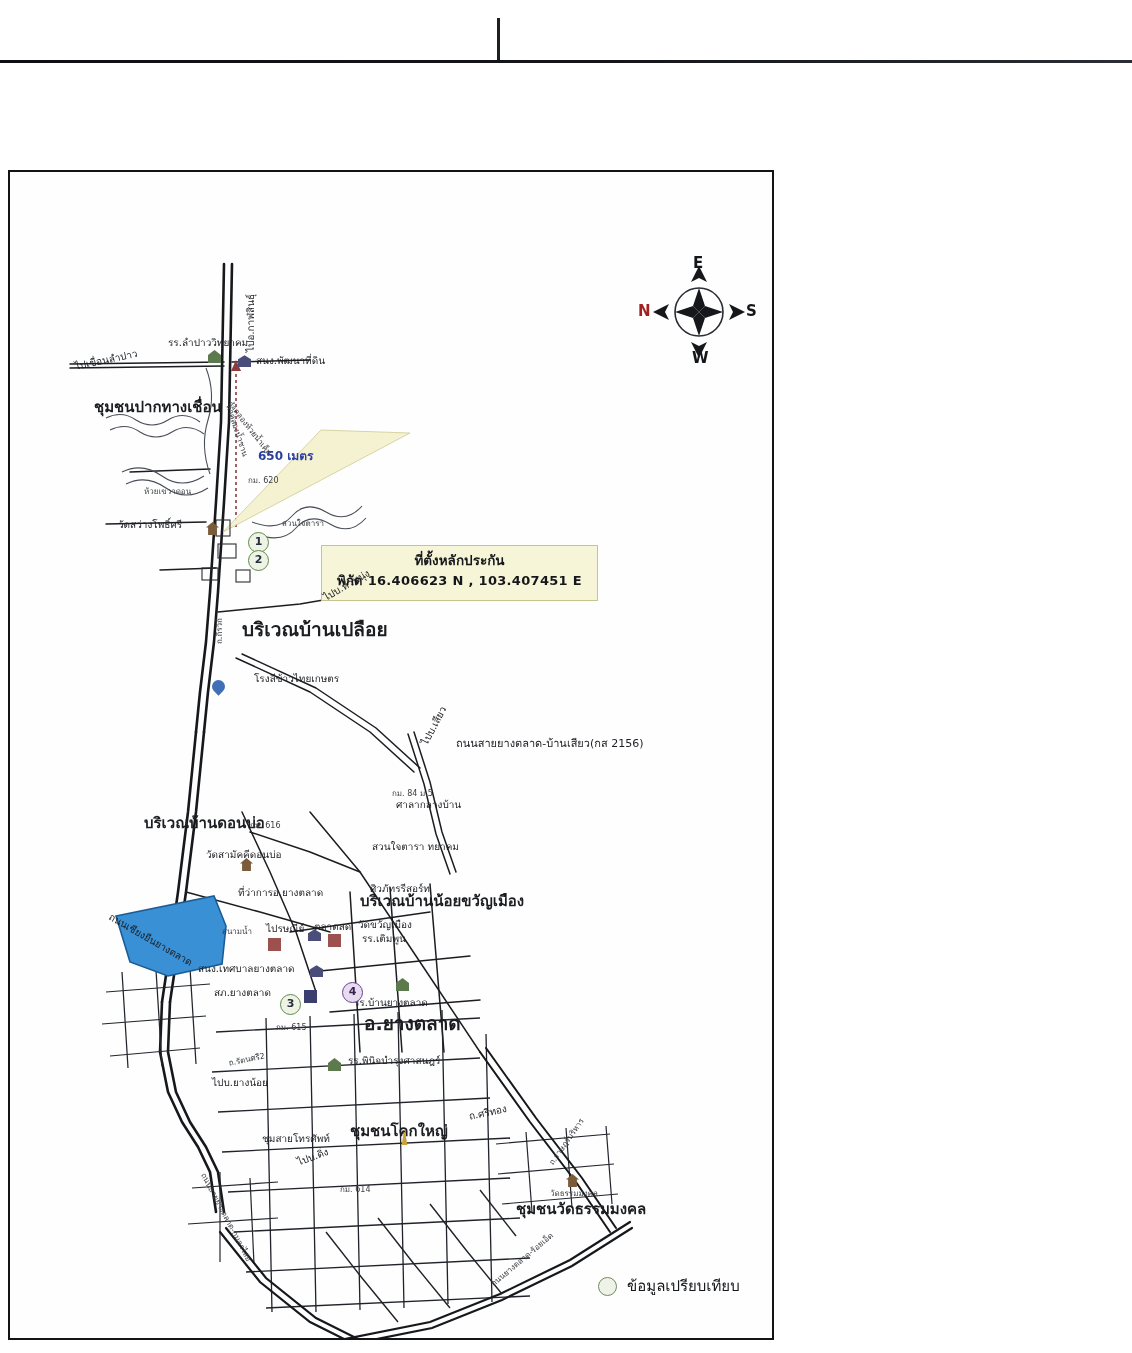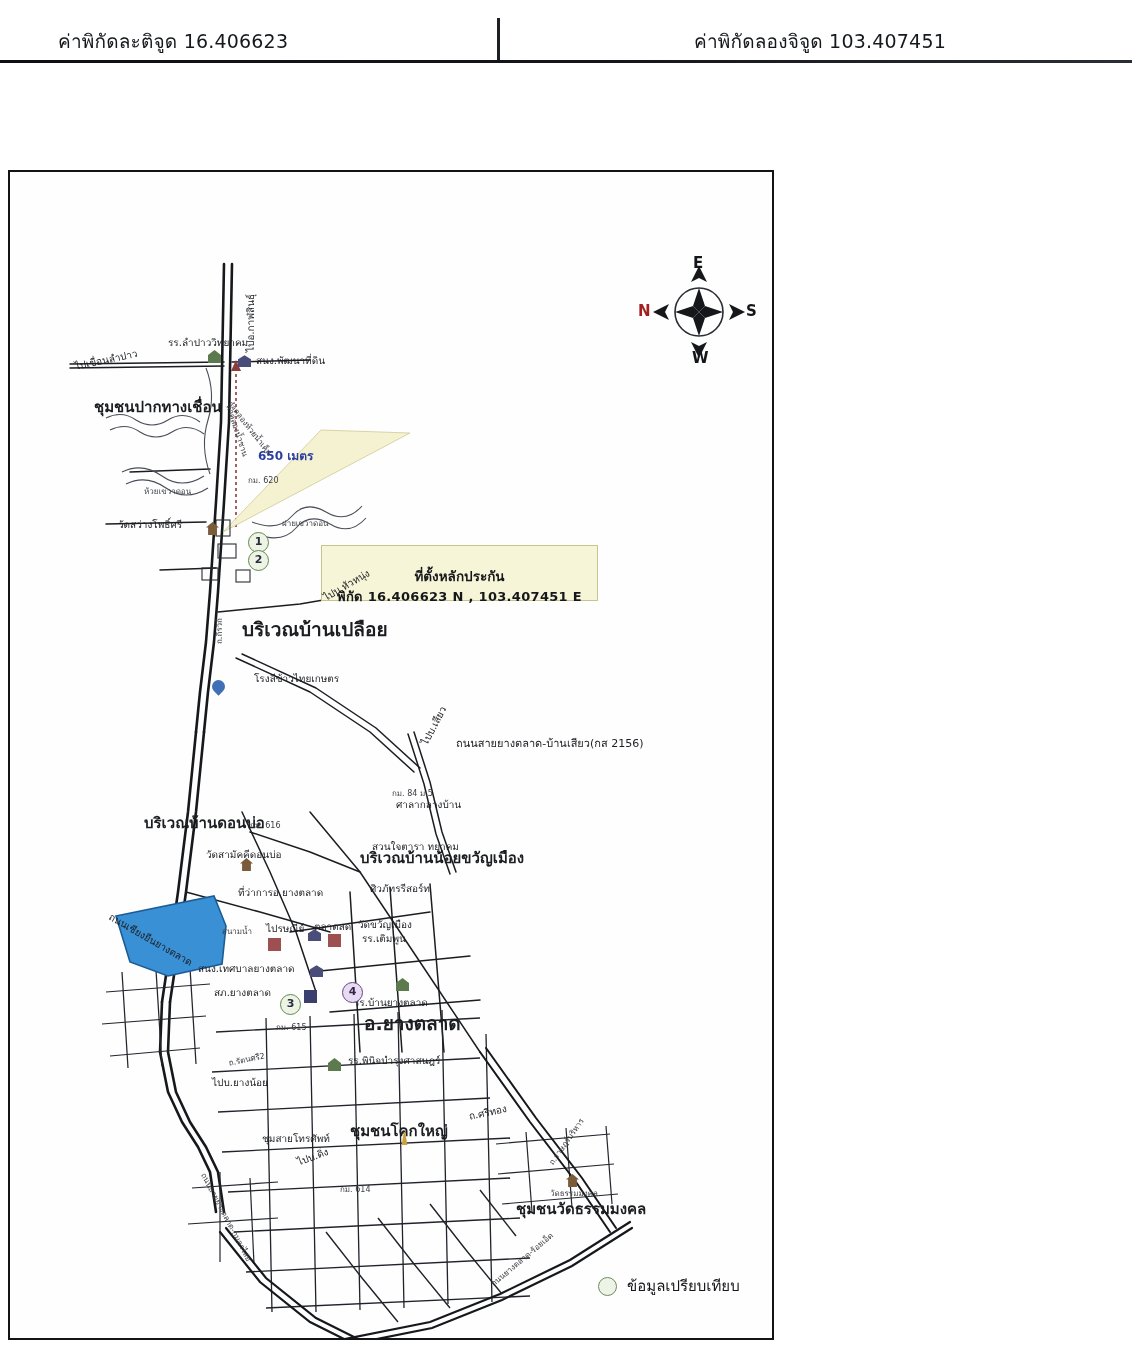--- a/index.html
+++ b/index.html
@@ -210,7 +210,6 @@
 <body>
 
 <div class="header">
-  <div class="hdr-lat">ค่าพิกัดละติจูด 16.406623</div>
   <div class="hdr-divider"></div>
   <div class="hdr-lon">ค่าพิกัดลองจิจูด 103.407451</div>
   <div class="hdr-rule"></div>

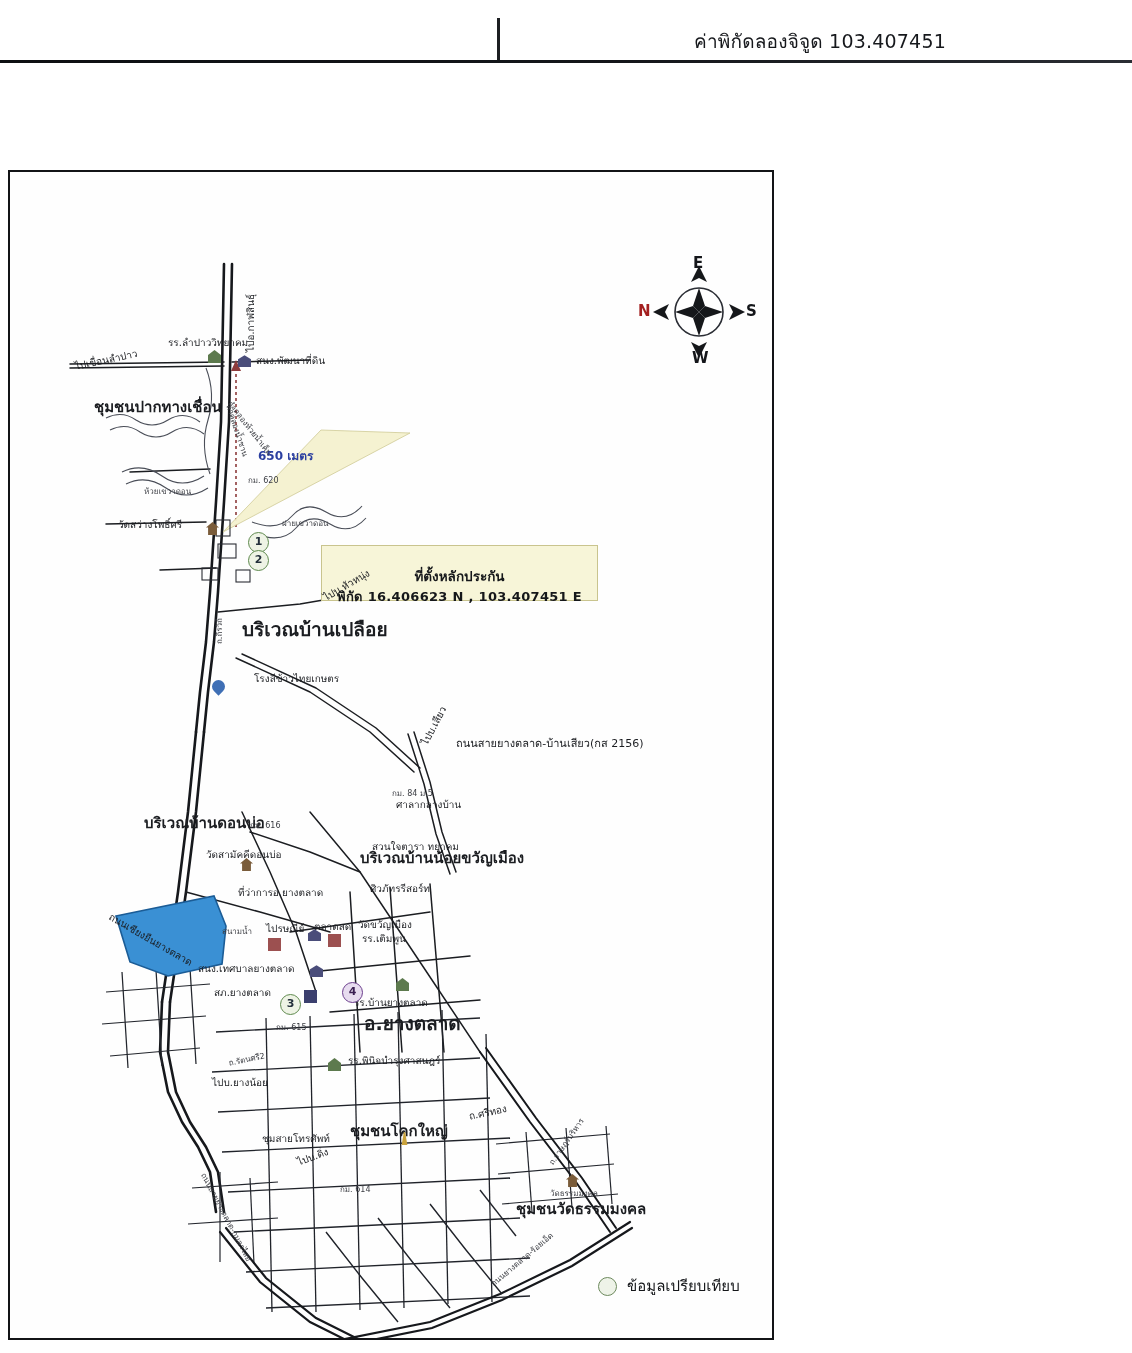--- a/index.html
+++ b/index.html
@@ -211,7 +211,6 @@
 
 <div class="header">
   <div class="hdr-divider"></div>
-  <div class="hdr-lon">ค่าพิกัดลองจิจูด 103.407451</div>
   <div class="hdr-rule"></div>
 </div>
 

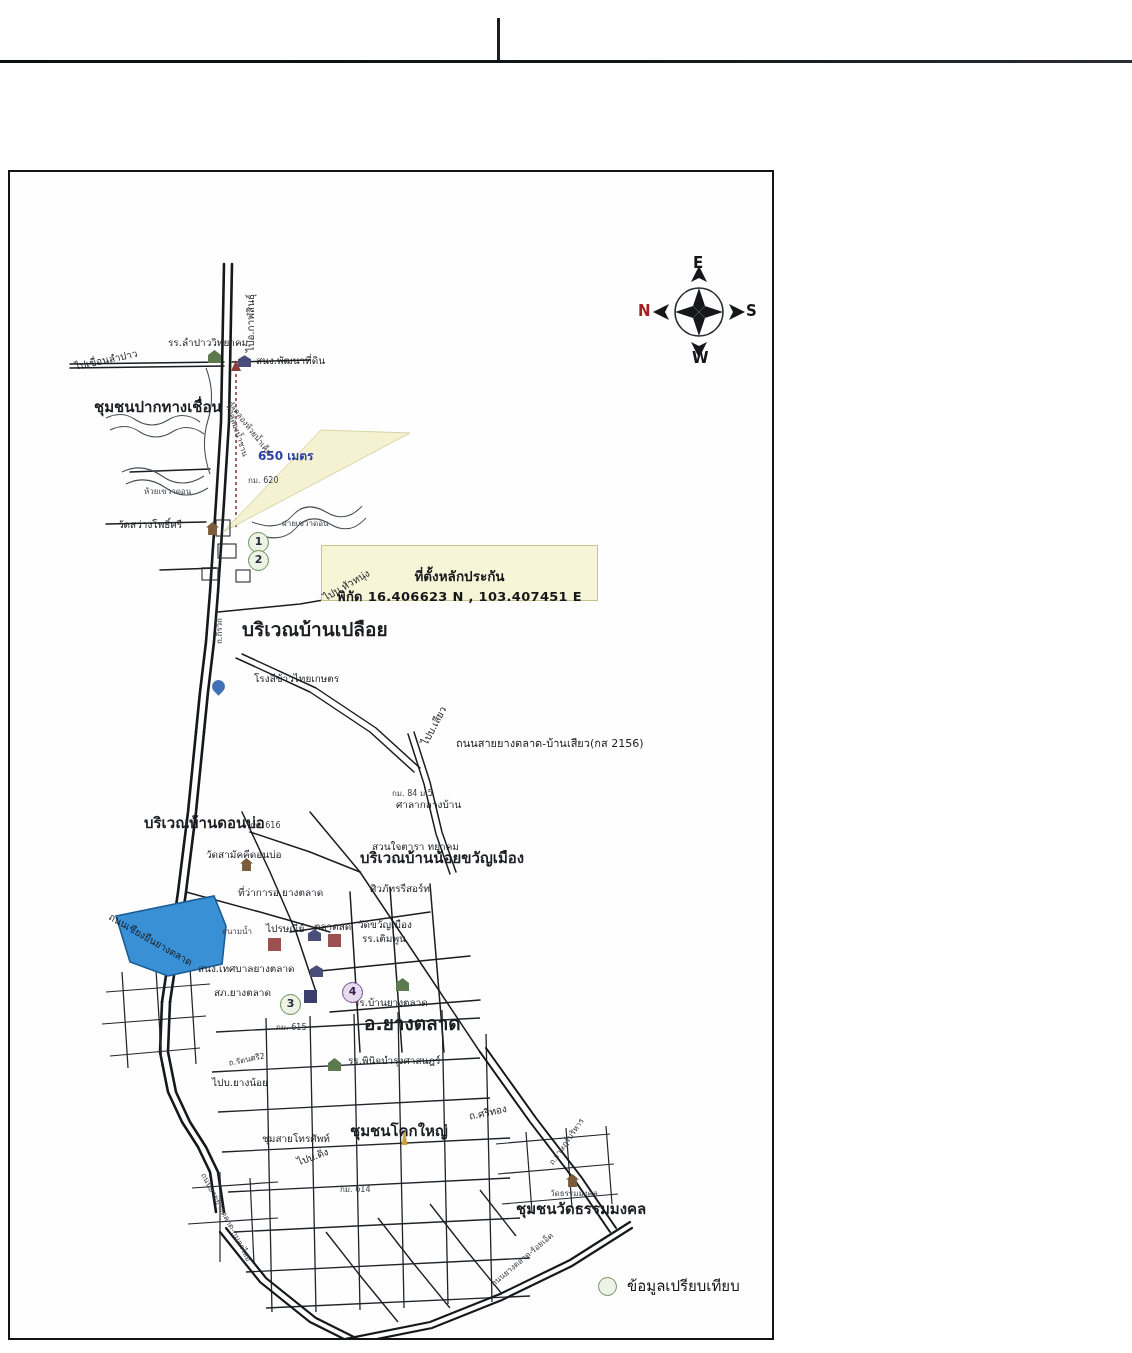--- a/index.html
+++ b/index.html
@@ -466,7 +466,7 @@
     <div class="lab tiny" style="left:382px; top:618px;">กม. 84 ม.5</div>
 
     <div class="lab tiny" style="left:134px; top:316px;">ห้วยเขวาดอน</div>
-    <div class="lab tiny" style="left:272px; top:348px;">ฝายเขวาดอน</div>
+    <div class="lab tiny" style="left:272px; top:348px;">สวนใจตารา</div>
     <div class="lab tiny rot-p72" style="left:222px; top:232px;">ลำคลองน้ำชาน</div>
 
     <div class="marker" style="left:238px; top:360px;">1</div>

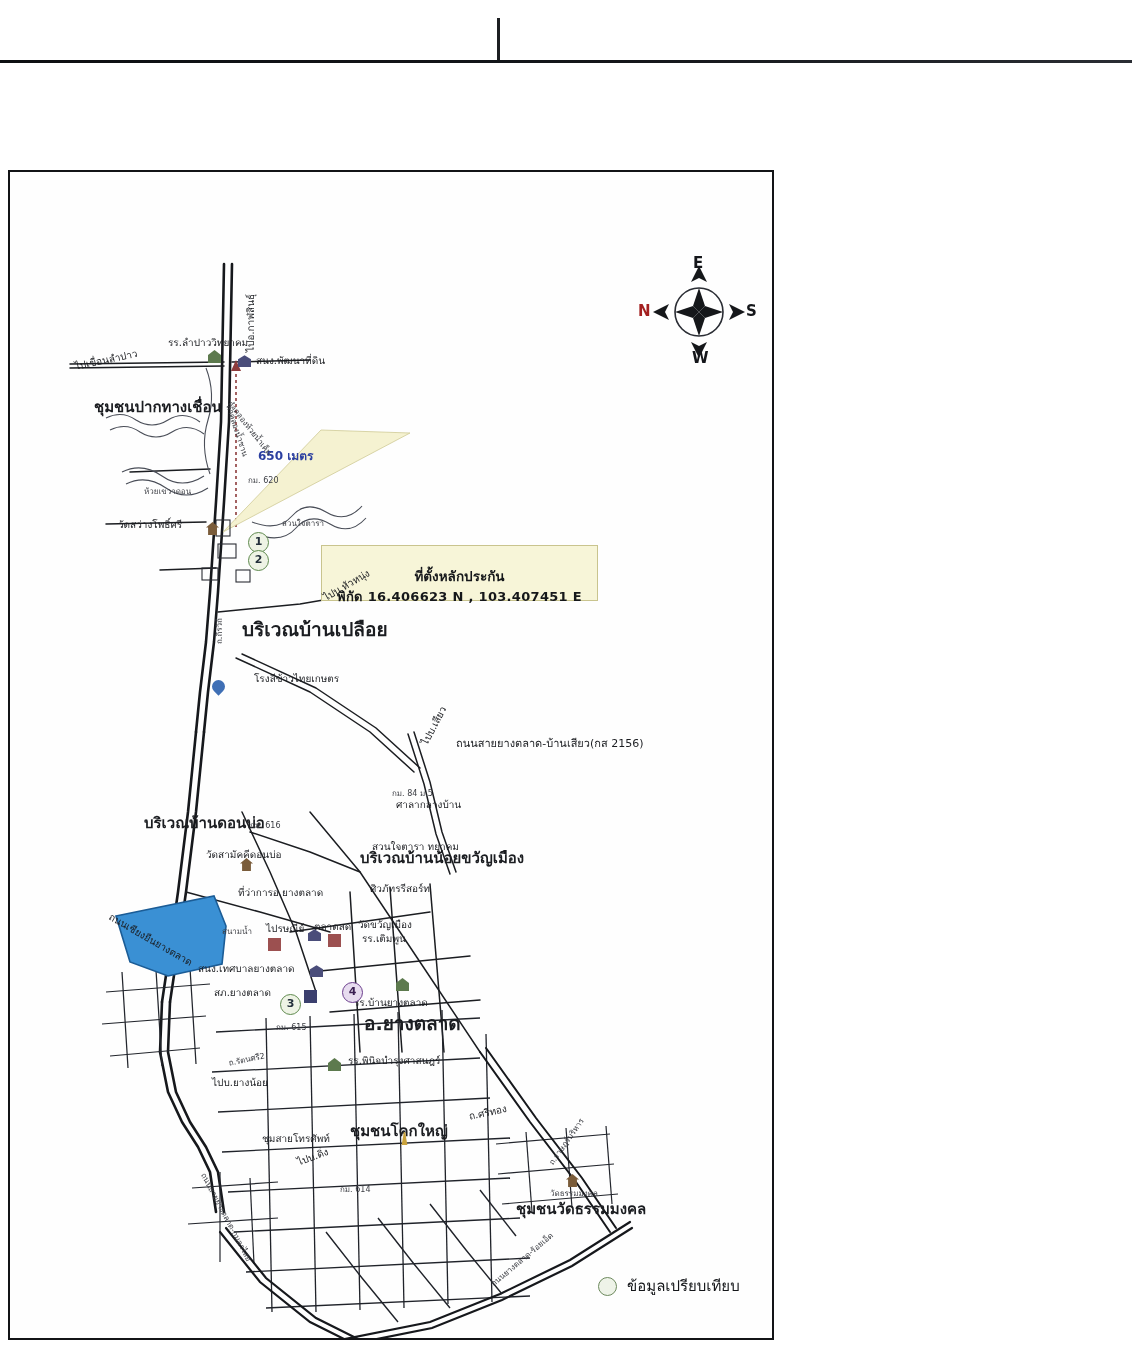--- a/index.html
+++ b/index.html
@@ -114,7 +114,7 @@
     border: 1px solid #c9c48e;
     box-sizing: border-box;
     text-align: center;
-    padding-top: 21px;
+    padding-top: 5px;
   }
   .callout .c-title {
     font-size: 13.5px;

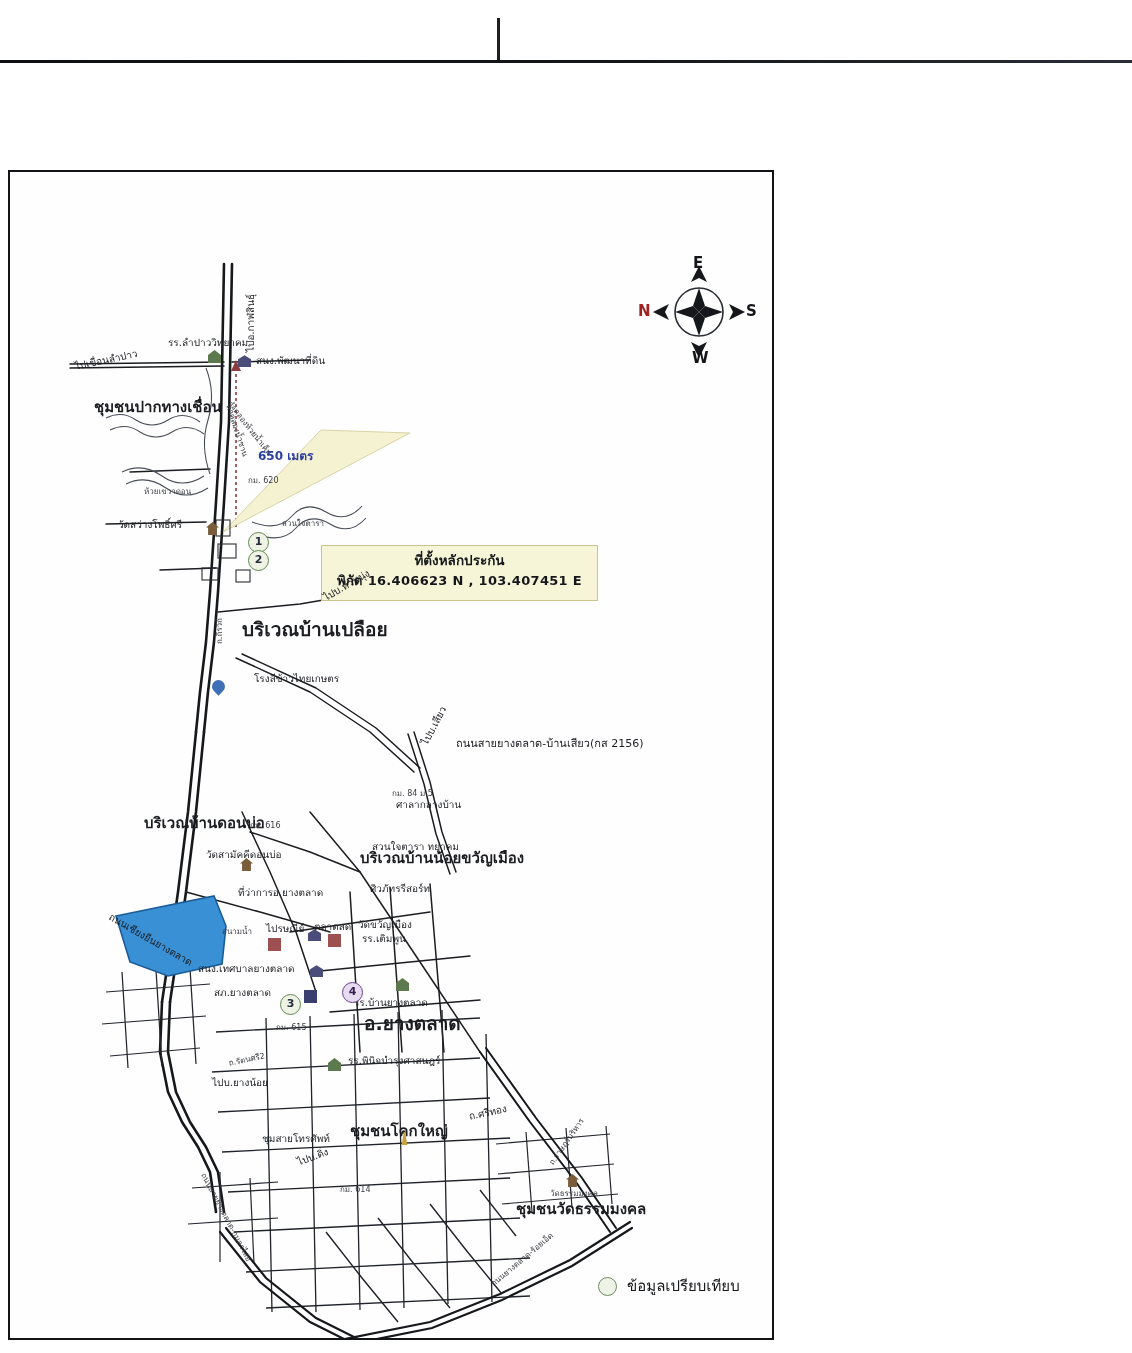--- a/index.html
+++ b/index.html
@@ -398,7 +398,7 @@
     <div class="lab med" style="left:84px; top:228px;font-family:Liberation Serif, serif;">ชุมชนปากทางเชื่อน</div>
     <div class="lab big" style="left:232px; top:448px;">บริเวณบ้านเปลือย</div>
     <div class="lab med" style="left:134px; top:644px;">บริเวณบ้านดอนบ่อ</div>
-    <div class="lab med" style="left:350px; top:679px;">บริเวณบ้านน้อยขวัญเมือง</div>
+    <div class="lab med" style="left:350px; top:722px;">บริเวณบ้านน้อยขวัญเมือง</div>
     <div class="lab big" style="left:354px; top:842px;">อ.ยางตลาด</div>
     <div class="lab med" style="left:340px; top:952px;">ชุมชนโคกใหญ่</div>
     <div class="lab med" style="left:506px; top:1030px;">ชุมชนวัดธรรมมงคล</div>

